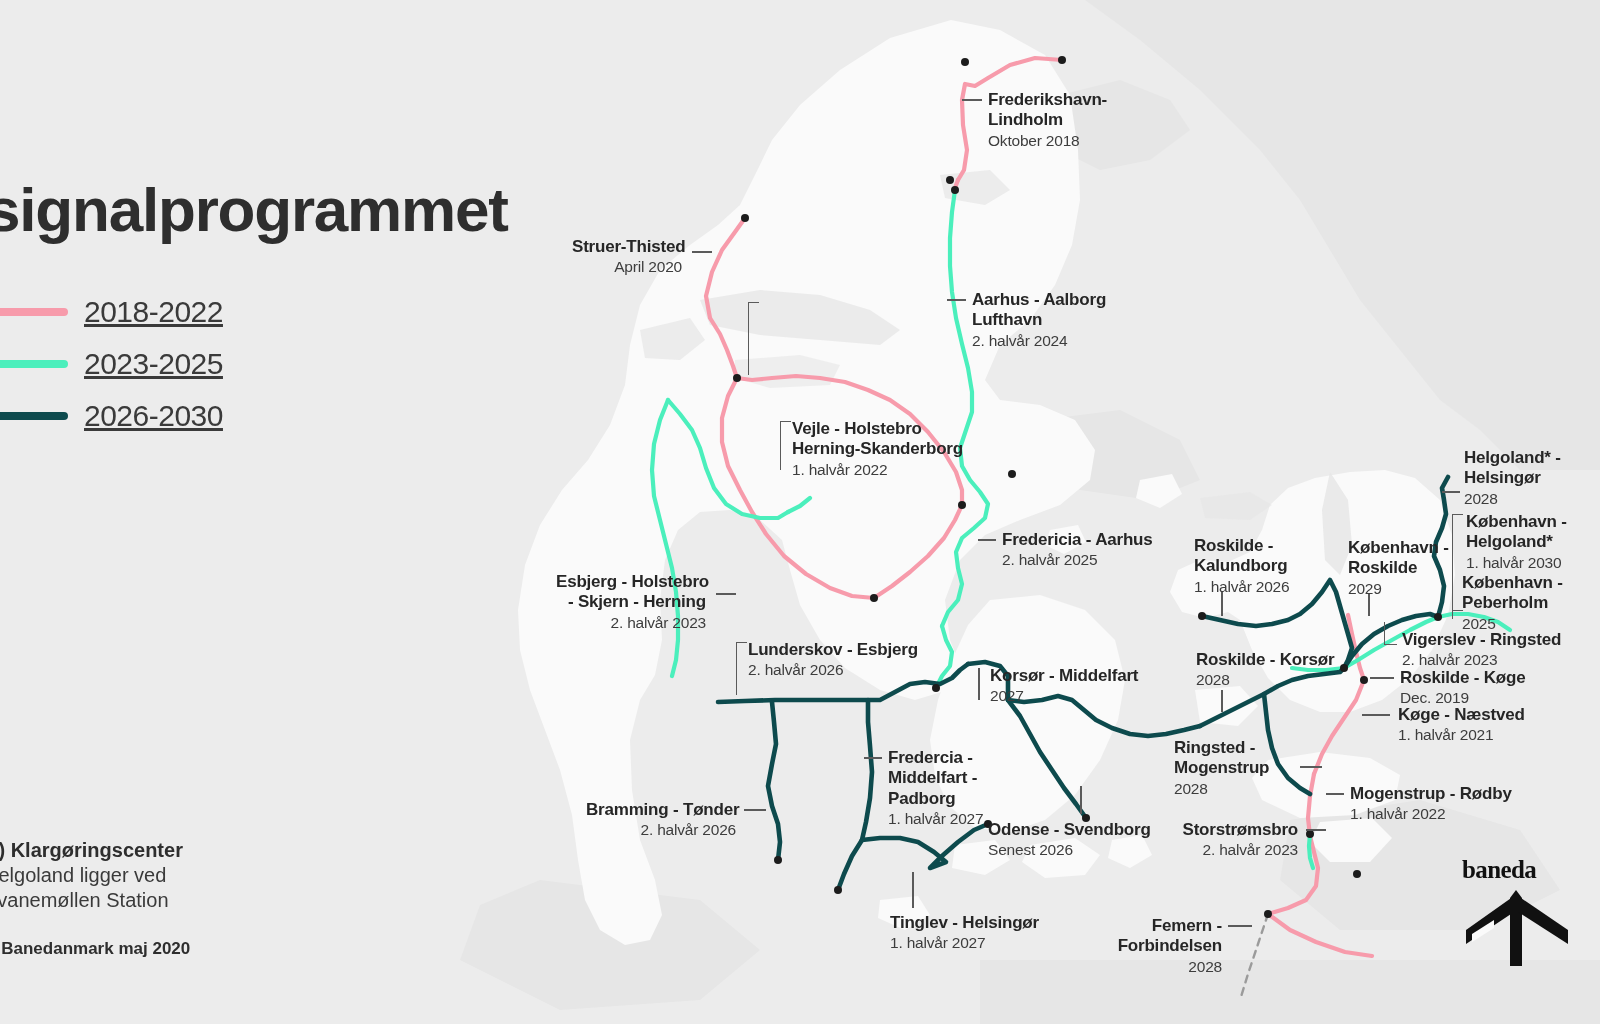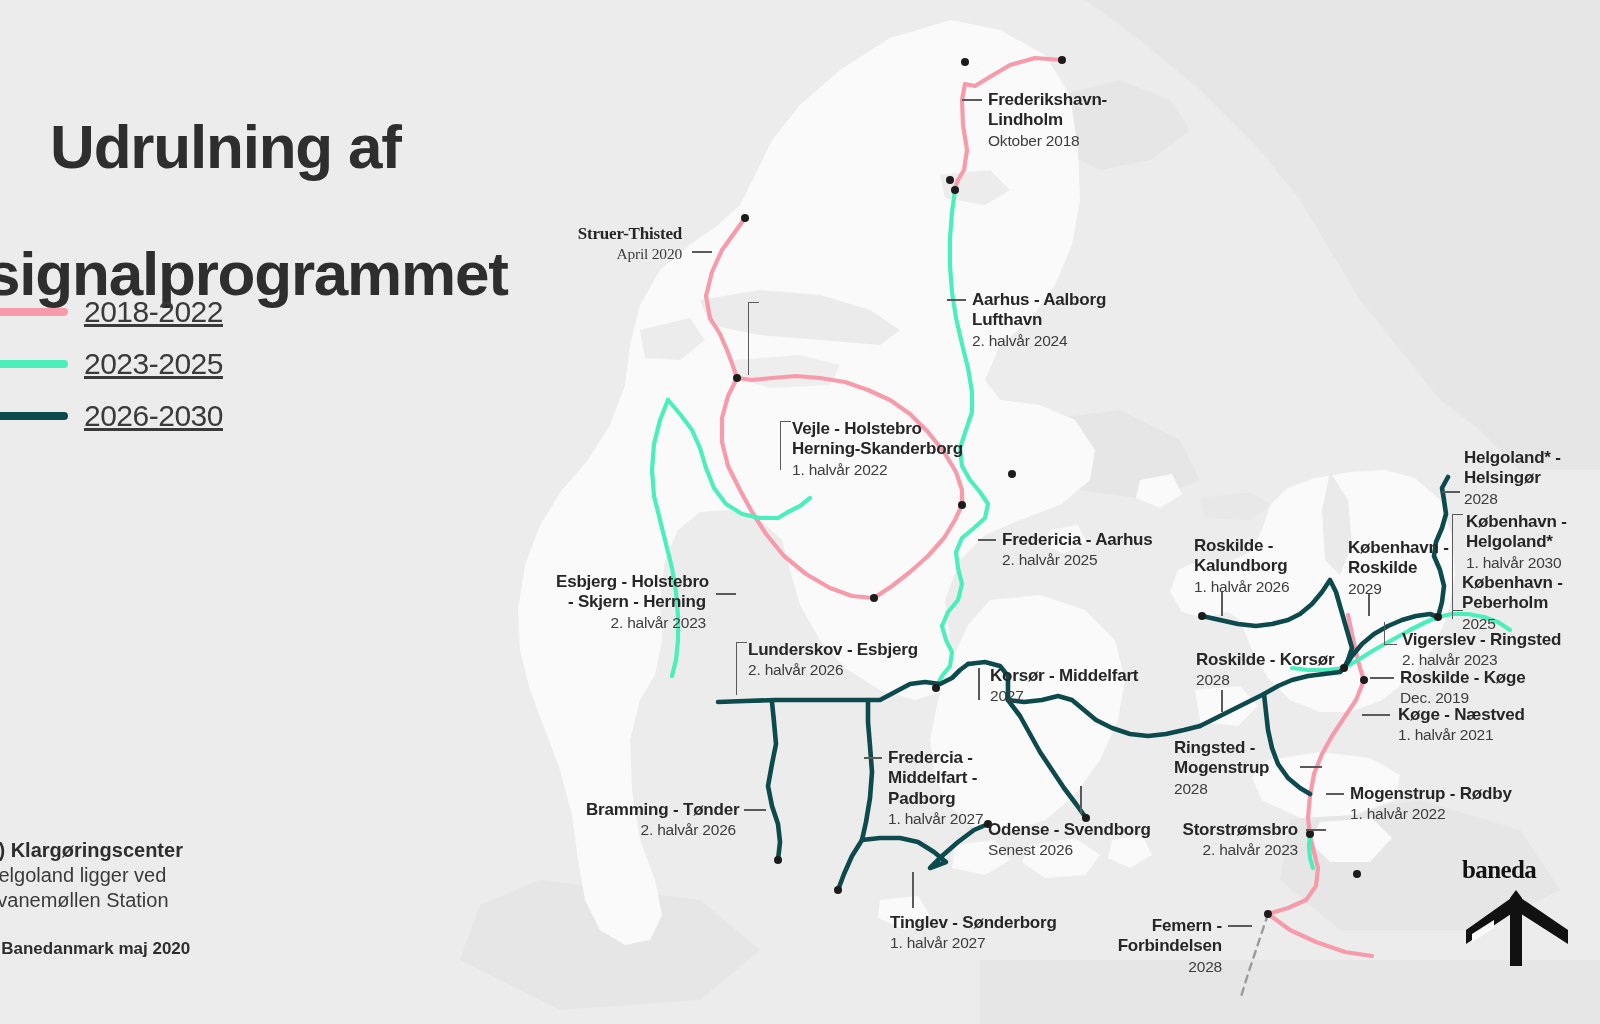--- a/index.html
+++ b/index.html
@@ -244,7 +244,6 @@
   </svg>
 
   <div id="title">
-    <span>Udrulning af</span>
     <span class="l2">signalprogrammet</span>
   </div>
 

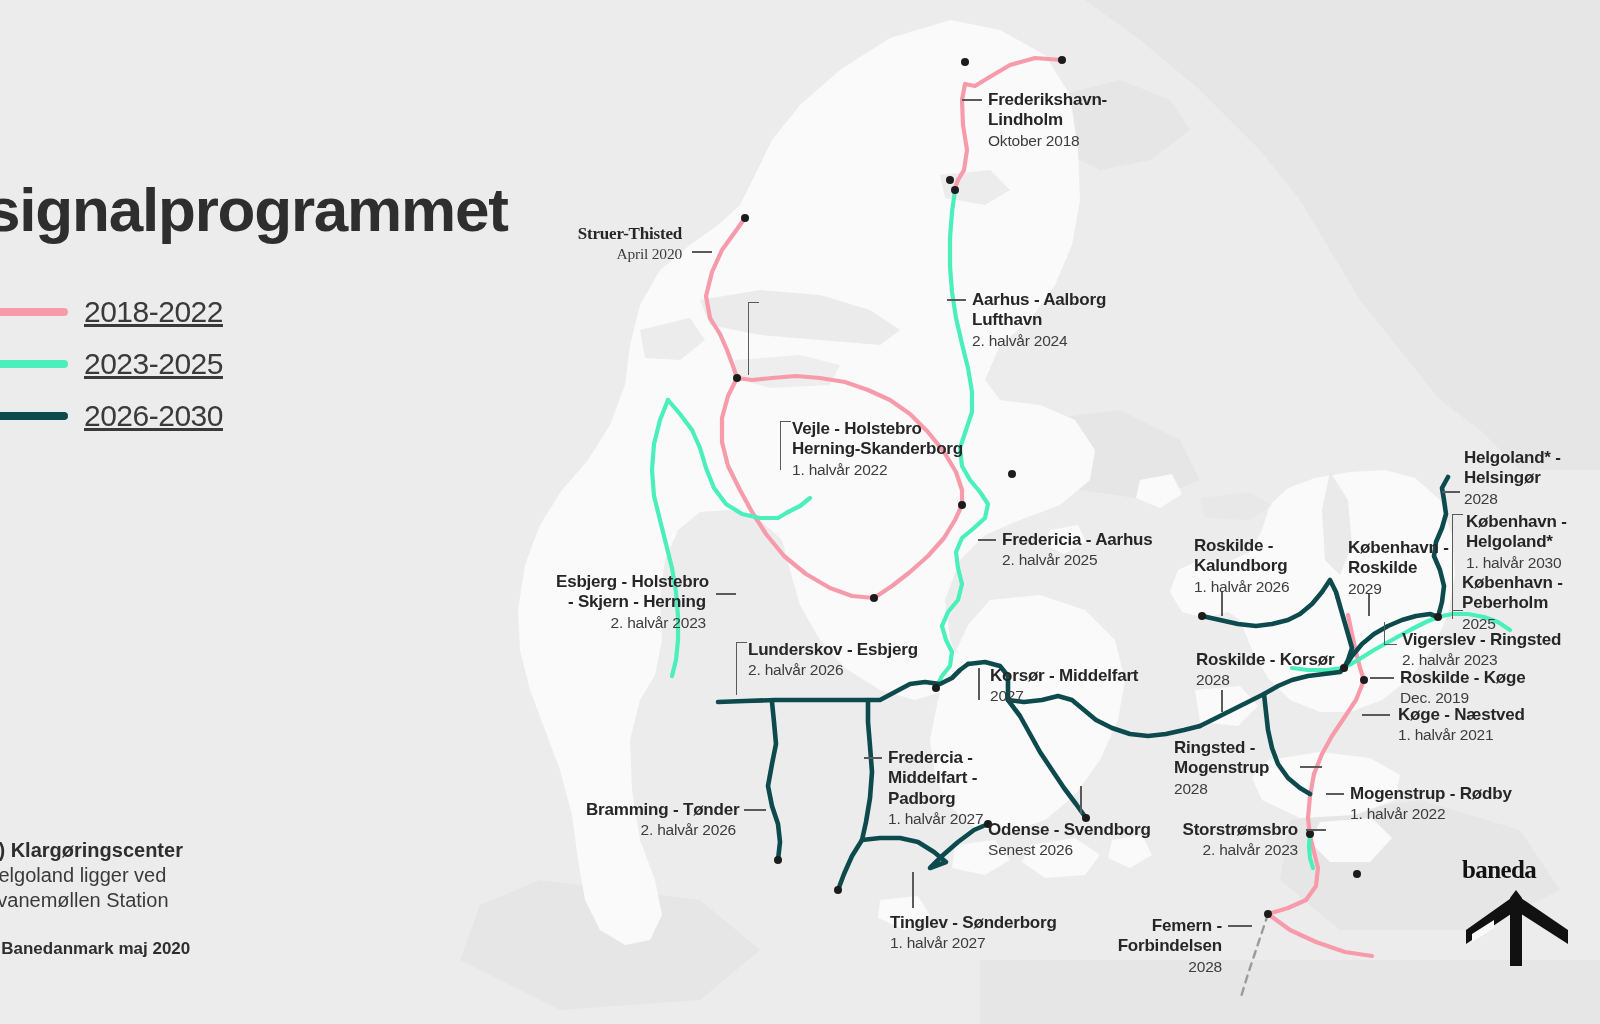--- a/index.html
+++ b/index.html
@@ -288,7 +288,7 @@
   </div>
   <div class="leader h" style="left:962px;top:99px;width:20px;"></div>
 
-  <div class="cal r" style="left:572px;top:224px;width:110px;font-family:Liberation Serif, serif;">
+  <div class="cal r" style="left:572px;top:237px;width:110px;">
     <div class="name">Struer-Thisted</div>
     <div class="date">April 2020</div>
   </div>

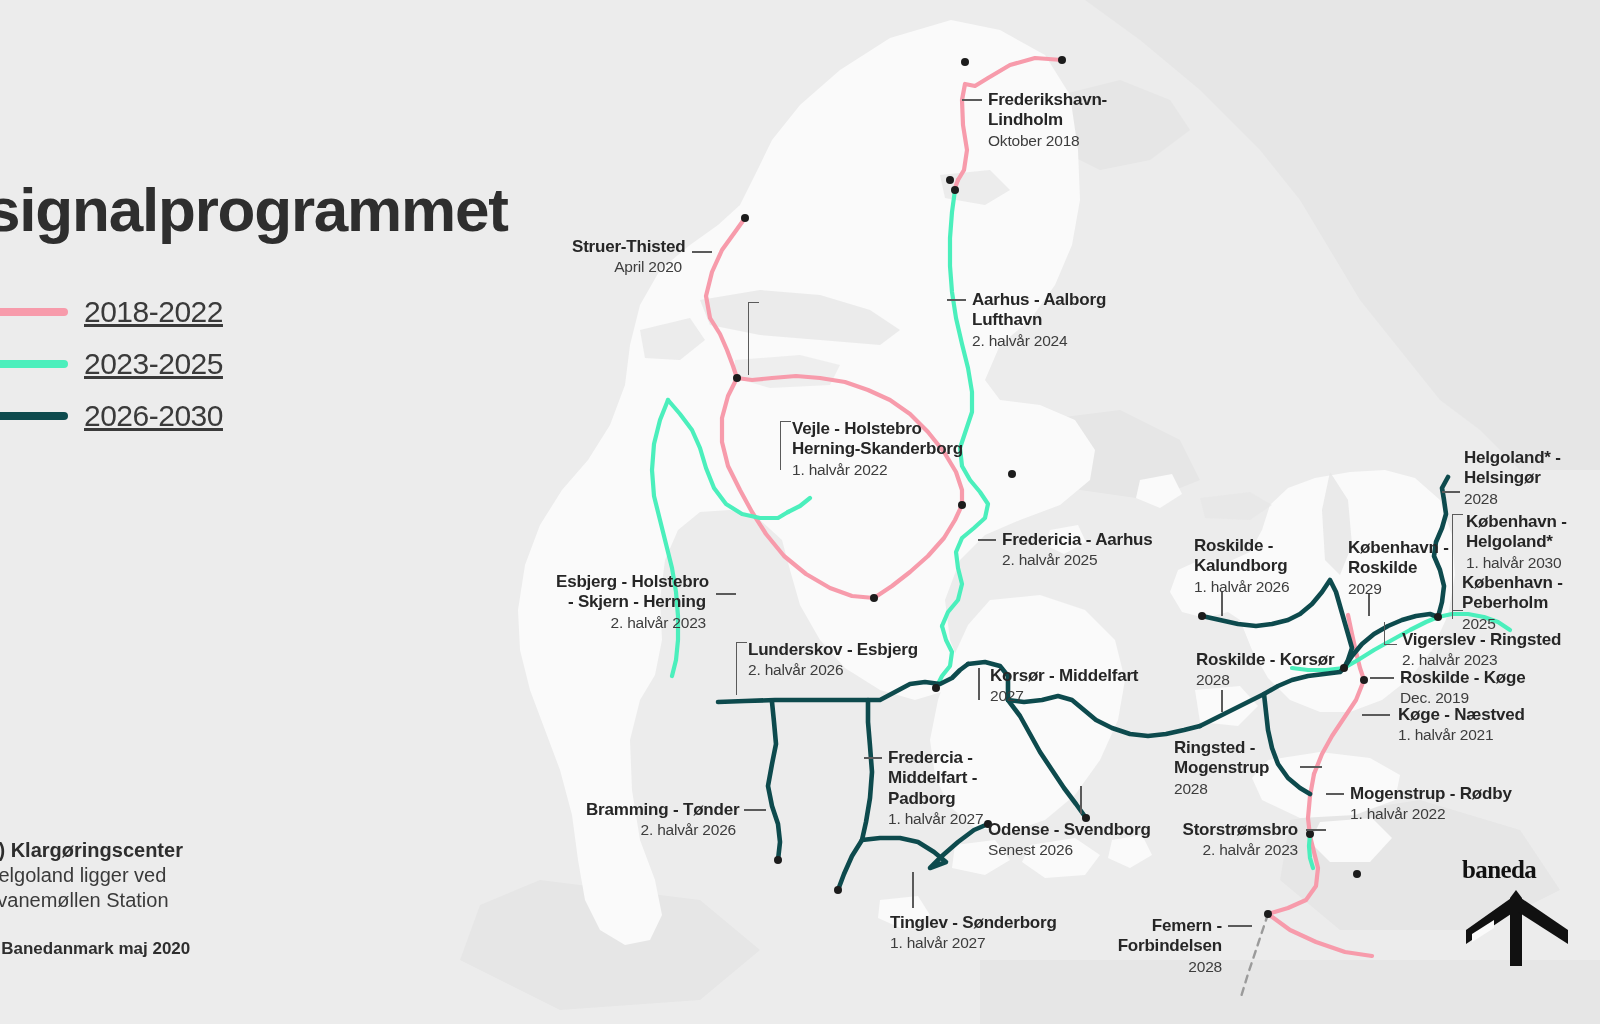--- a/index.html
+++ b/index.html
@@ -356,7 +356,7 @@
   <div class="leader v" style="left:1080px;top:786px;height:28px;"></div>
 
   <div class="cal" style="left:890px;top:913px;">
-    <div class="name">Tinglev - Sønderborg</div>
+    <div class="name">Tinglev - Helsingør</div>
     <div class="date">1. halvår 2027</div>
   </div>
   <div class="leader v" style="left:912px;top:872px;height:36px;"></div>

